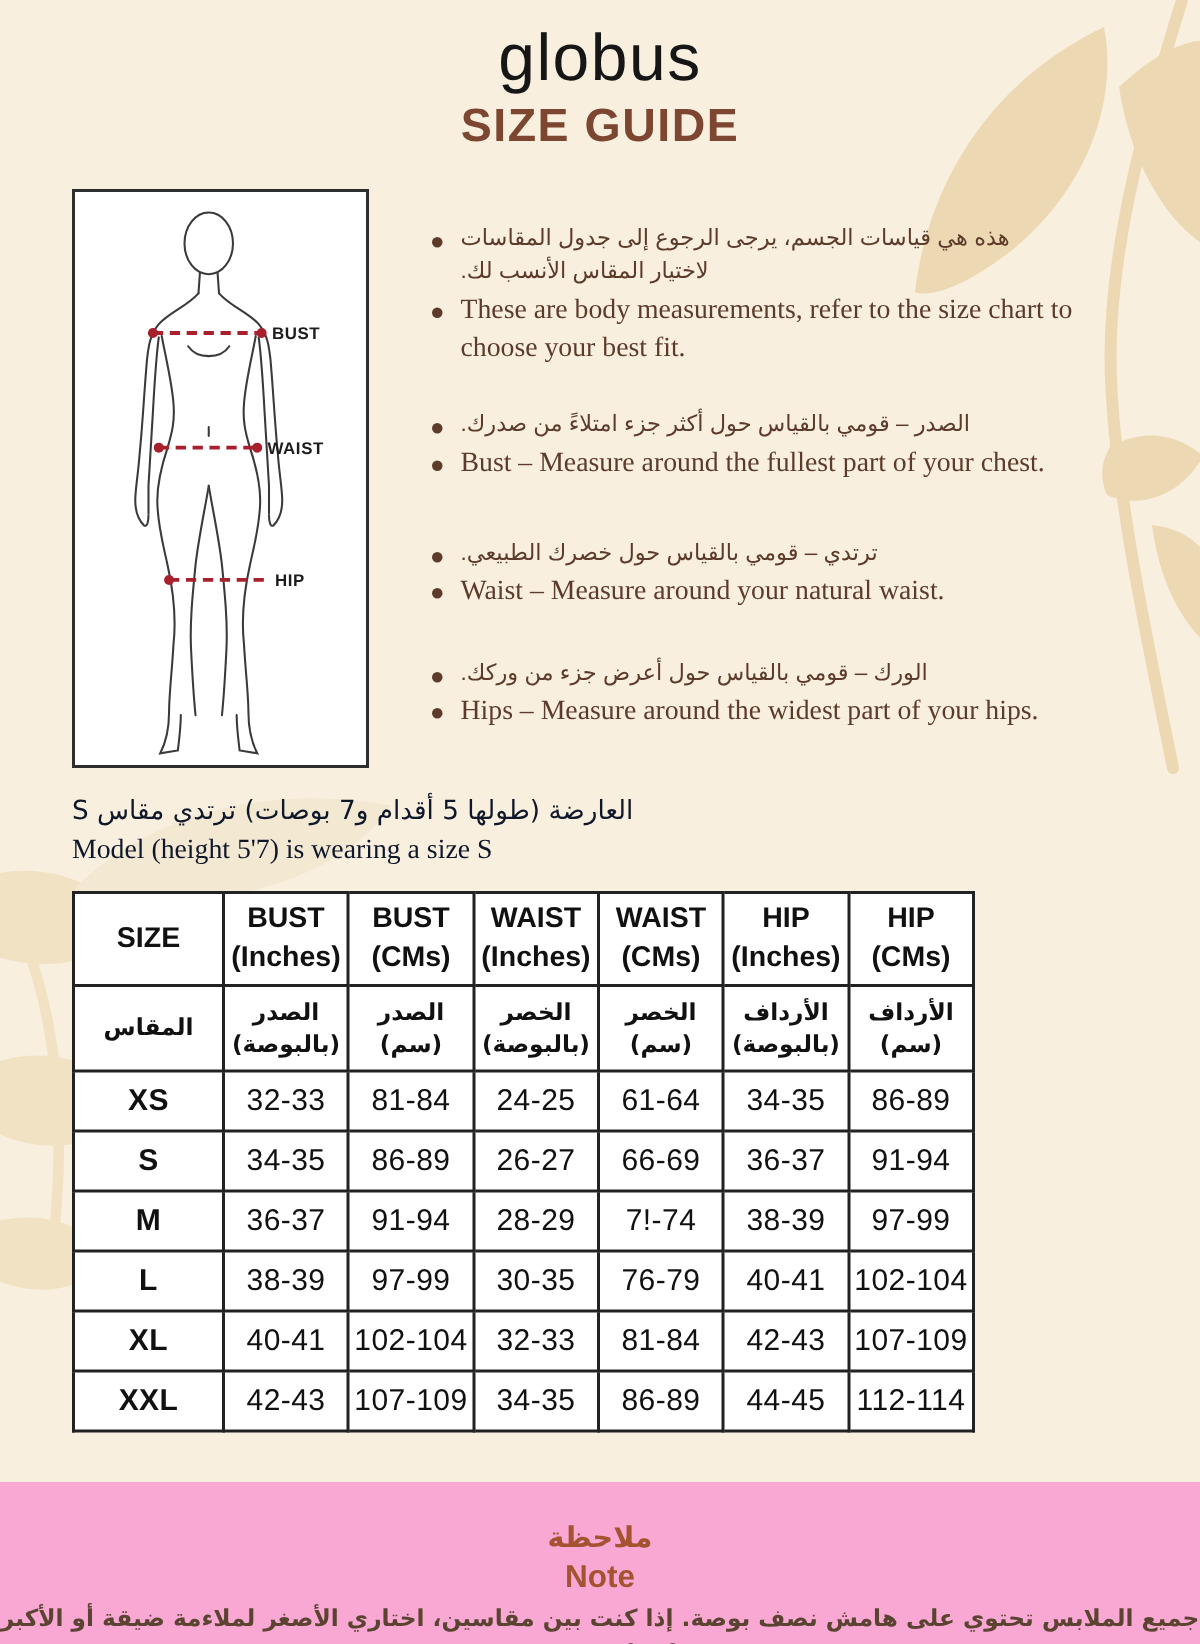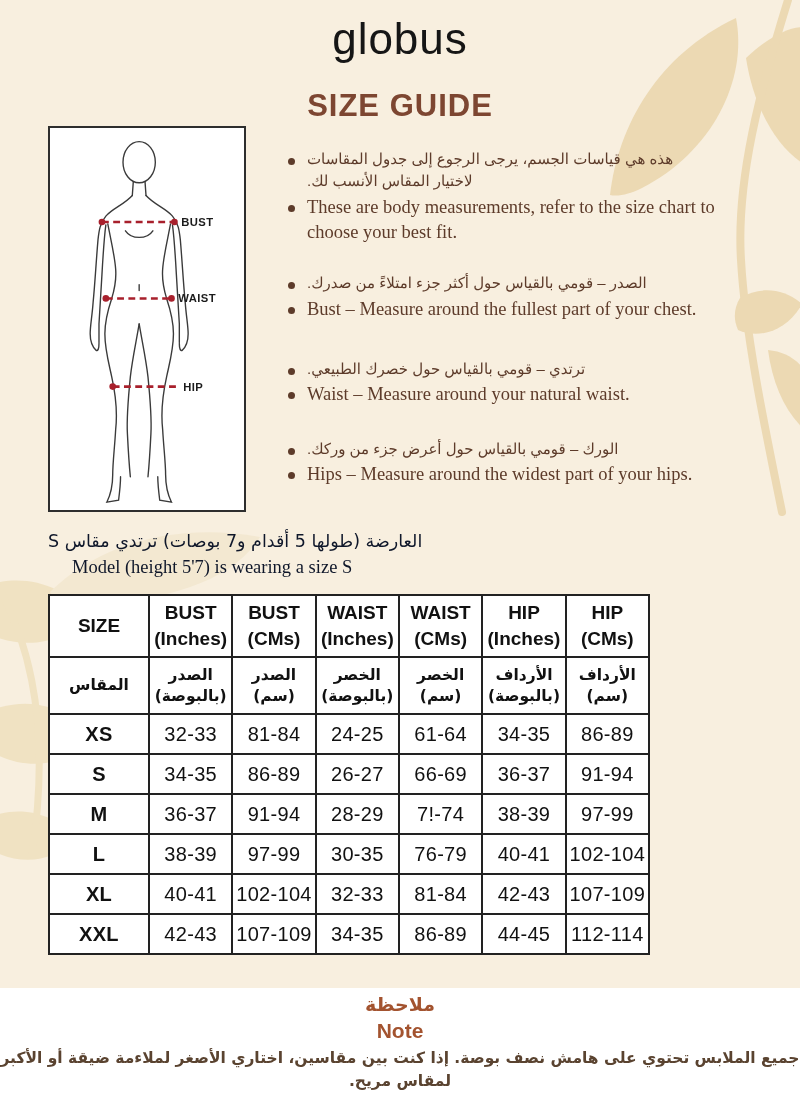--- a/index.html
+++ b/index.html
@@ -16,7 +16,7 @@
   .logo{position:absolute;top:14px;left:0;width:100%;text-align:center;
     font-size:44px;font-weight:400;letter-spacing:1px;color:#161616;
     font-family:"Liberation Sans",sans-serif;}
-  .page-title{position:absolute;top:88px;left:0;width:100%;text-align:center;
+  .page-title{position:absolute;top:66px;left:0;width:100%;text-align:center;
     font-size:31px;font-weight:bold;letter-spacing:1px;color:#7d4631;}
 
   

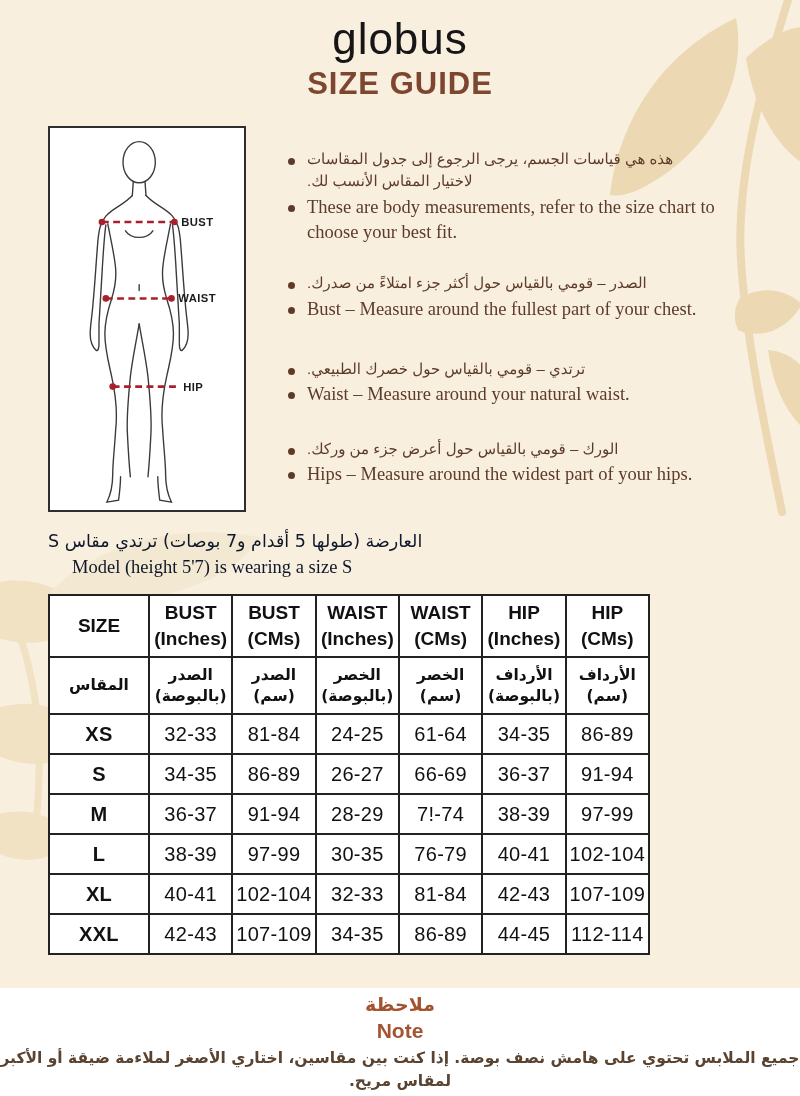--- a/index.html
+++ b/index.html
@@ -43,7 +43,7 @@
   .model-info{position:absolute;left:48px;top:528px;width:430px;color:#0f172a;}
   .model-ar{font-family:"DejaVu Sans",sans-serif;font-size:17.5px;line-height:1.55;
     direction:rtl;text-align:left;}
-  .model-en{font-family:"Liberation Serif",serif;font-size:18.5px;line-height:1.3;margin-left:24px;}
+  .model-en{font-family:"Liberation Serif",serif;font-size:18.5px;line-height:1.3;}
 
   
   .table-wrap{position:absolute;left:48px;top:594px;width:602px;}

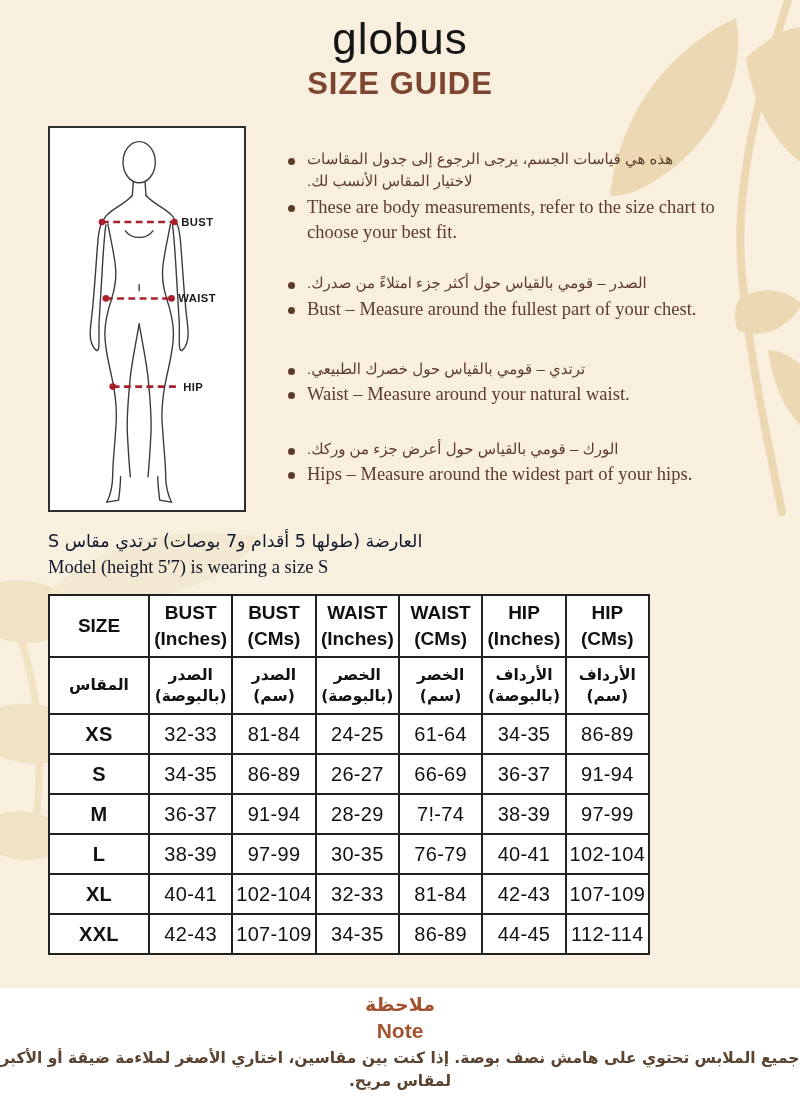--- a/index.html
+++ b/index.html
@@ -62,7 +62,7 @@
 
   
   .note{position:absolute;left:0;top:988px;width:100%;height:108px;
-    background:#ffffff;text-align:center;box-sizing:border-box;padding-top:4px;}
+    background:#f9a8d4;text-align:center;box-sizing:border-box;padding-top:25px;}
   .note-title-ar{font-family:"DejaVu Sans",sans-serif;font-weight:bold;
     font-size:19px;color:#a3532f;line-height:1.3;}
   .note-title-en{font-family:"Liberation Sans",sans-serif;font-weight:bold;

